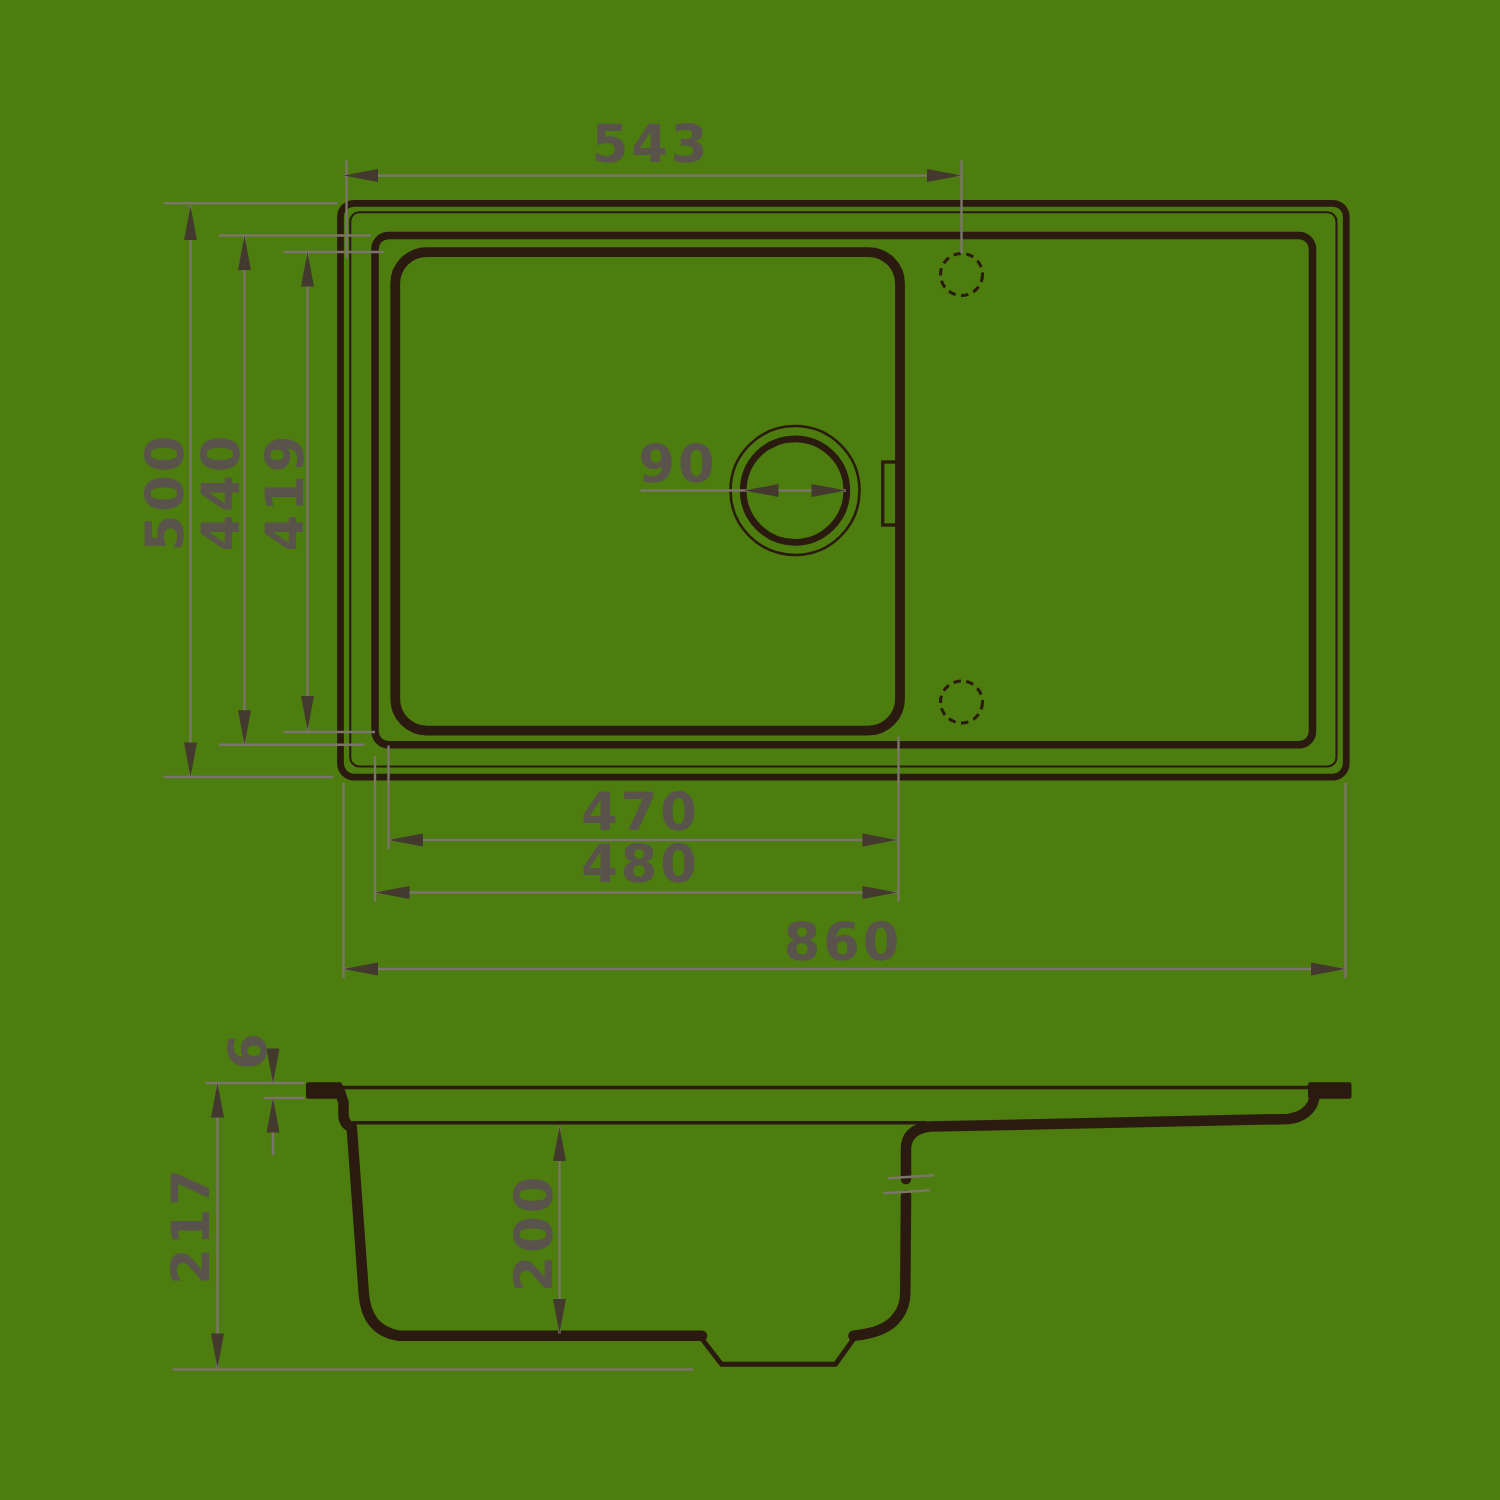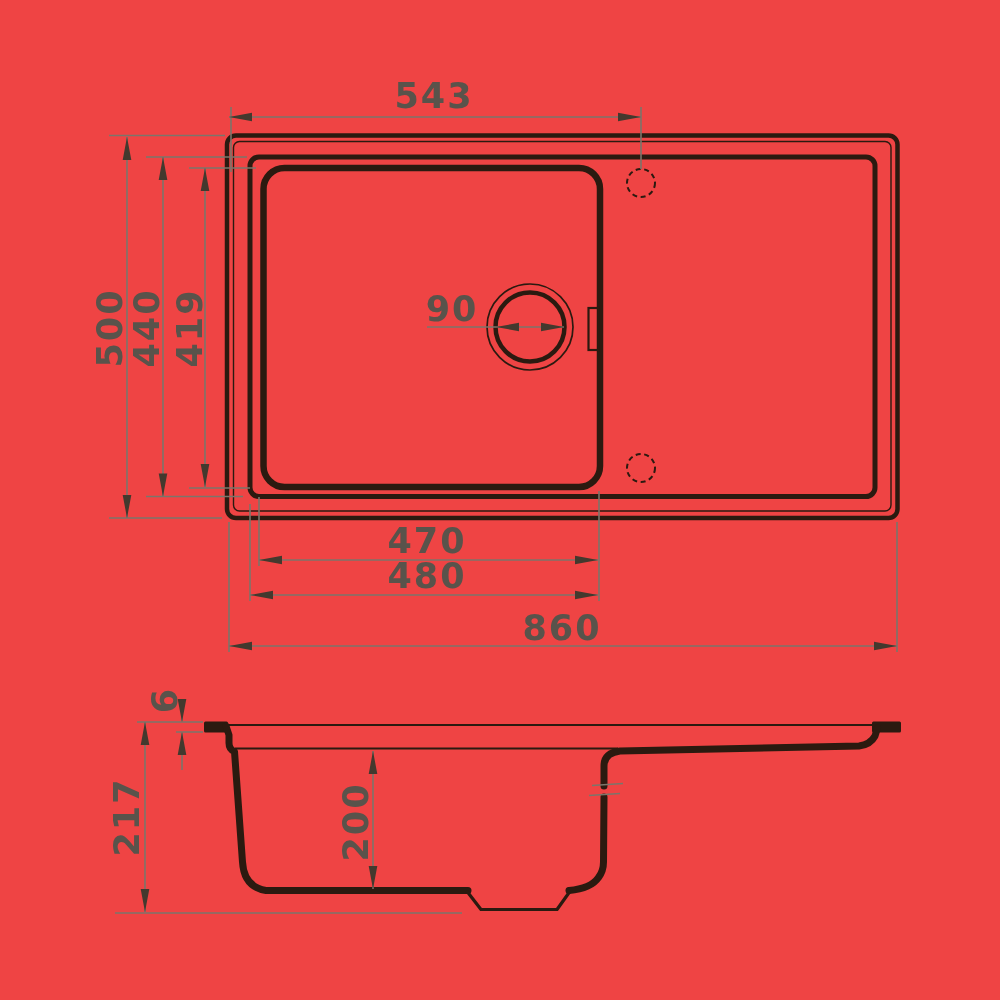--- a/index.html
+++ b/index.html
@@ -3,7 +3,7 @@
 <meta charset="utf-8">
 <style>
   html,body{margin:0;padding:0;background:#ffffff;}
-  #stage{position:relative;width:1000px;height:1000px;background:#ef4444;overflow:hidden;}
+  #stage{position:relative;width:1000px;height:1000px;background:#4d7c0f;overflow:hidden;}
   svg{display:block;}
   .ol{stroke:var(--outline,#2b1a10);fill:none;}
   .fillol{fill:var(--outline,#2b1a10);stroke:none;}

